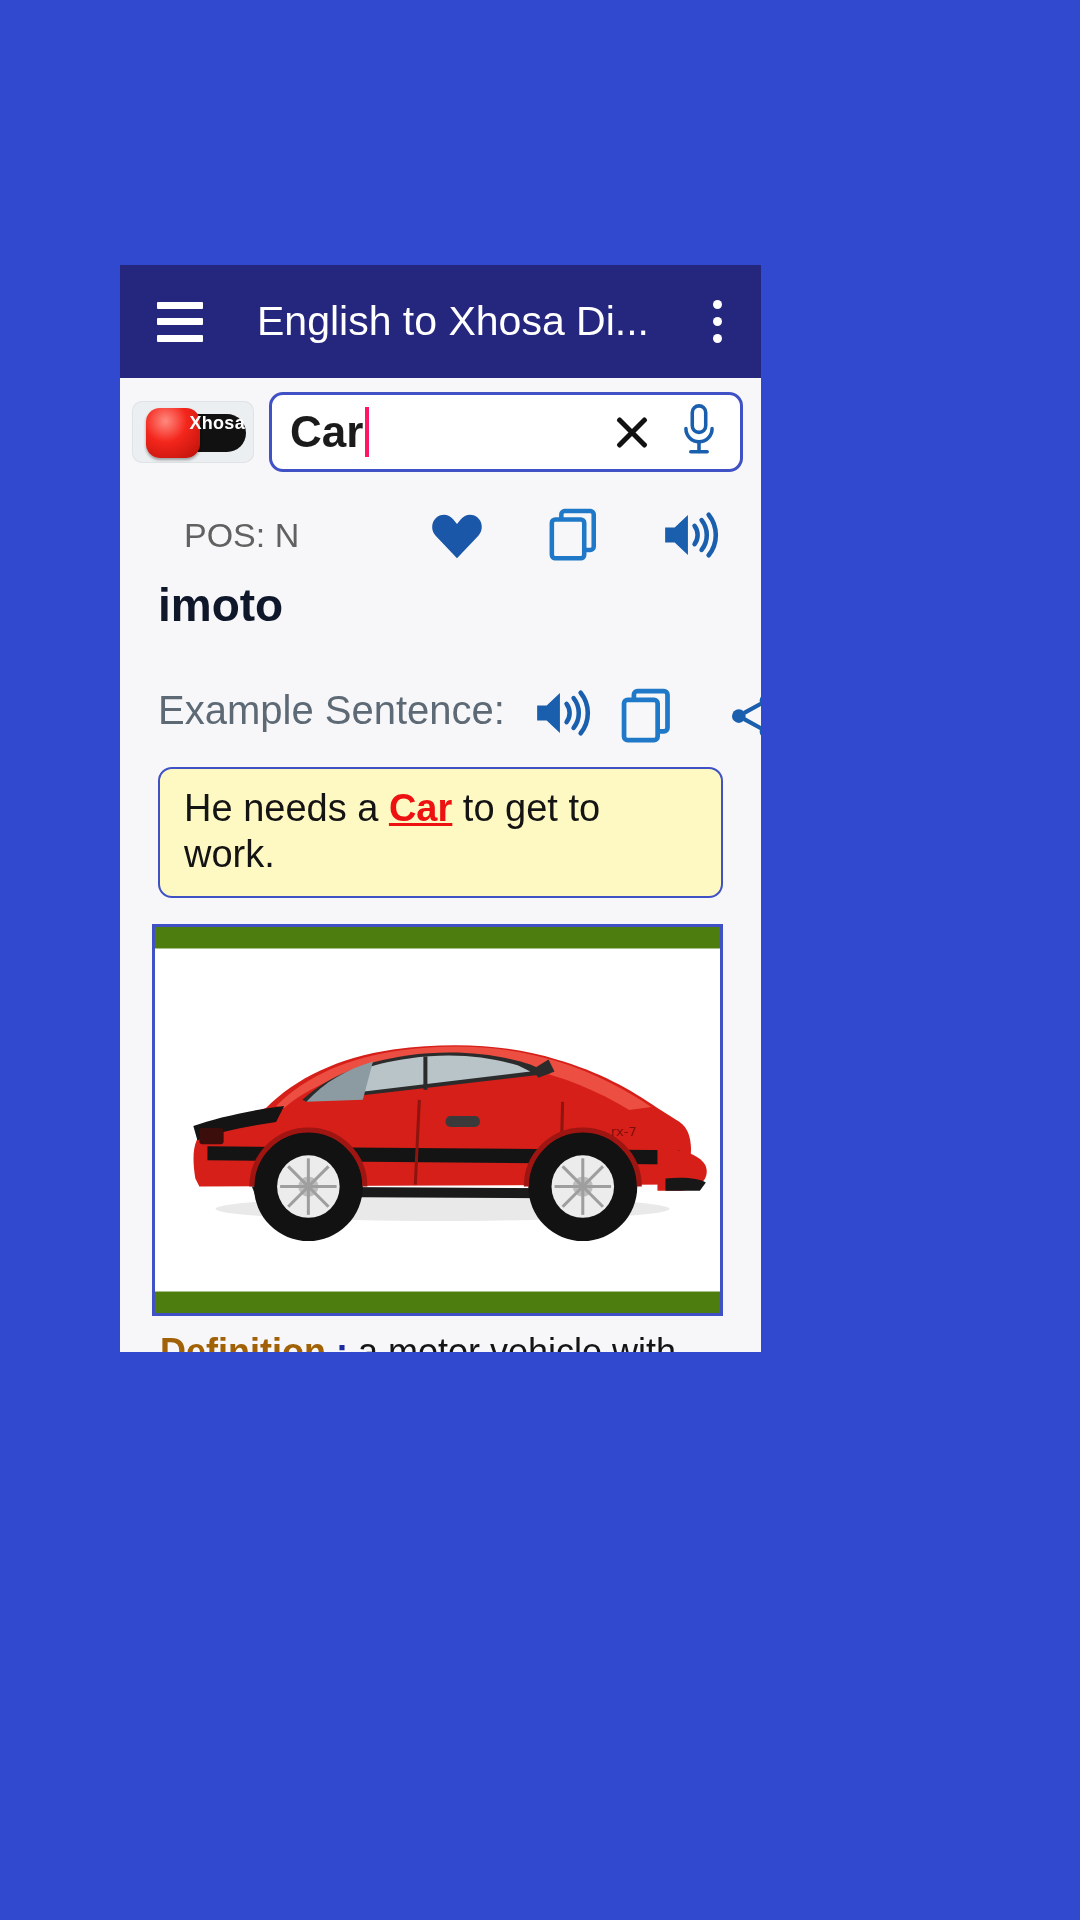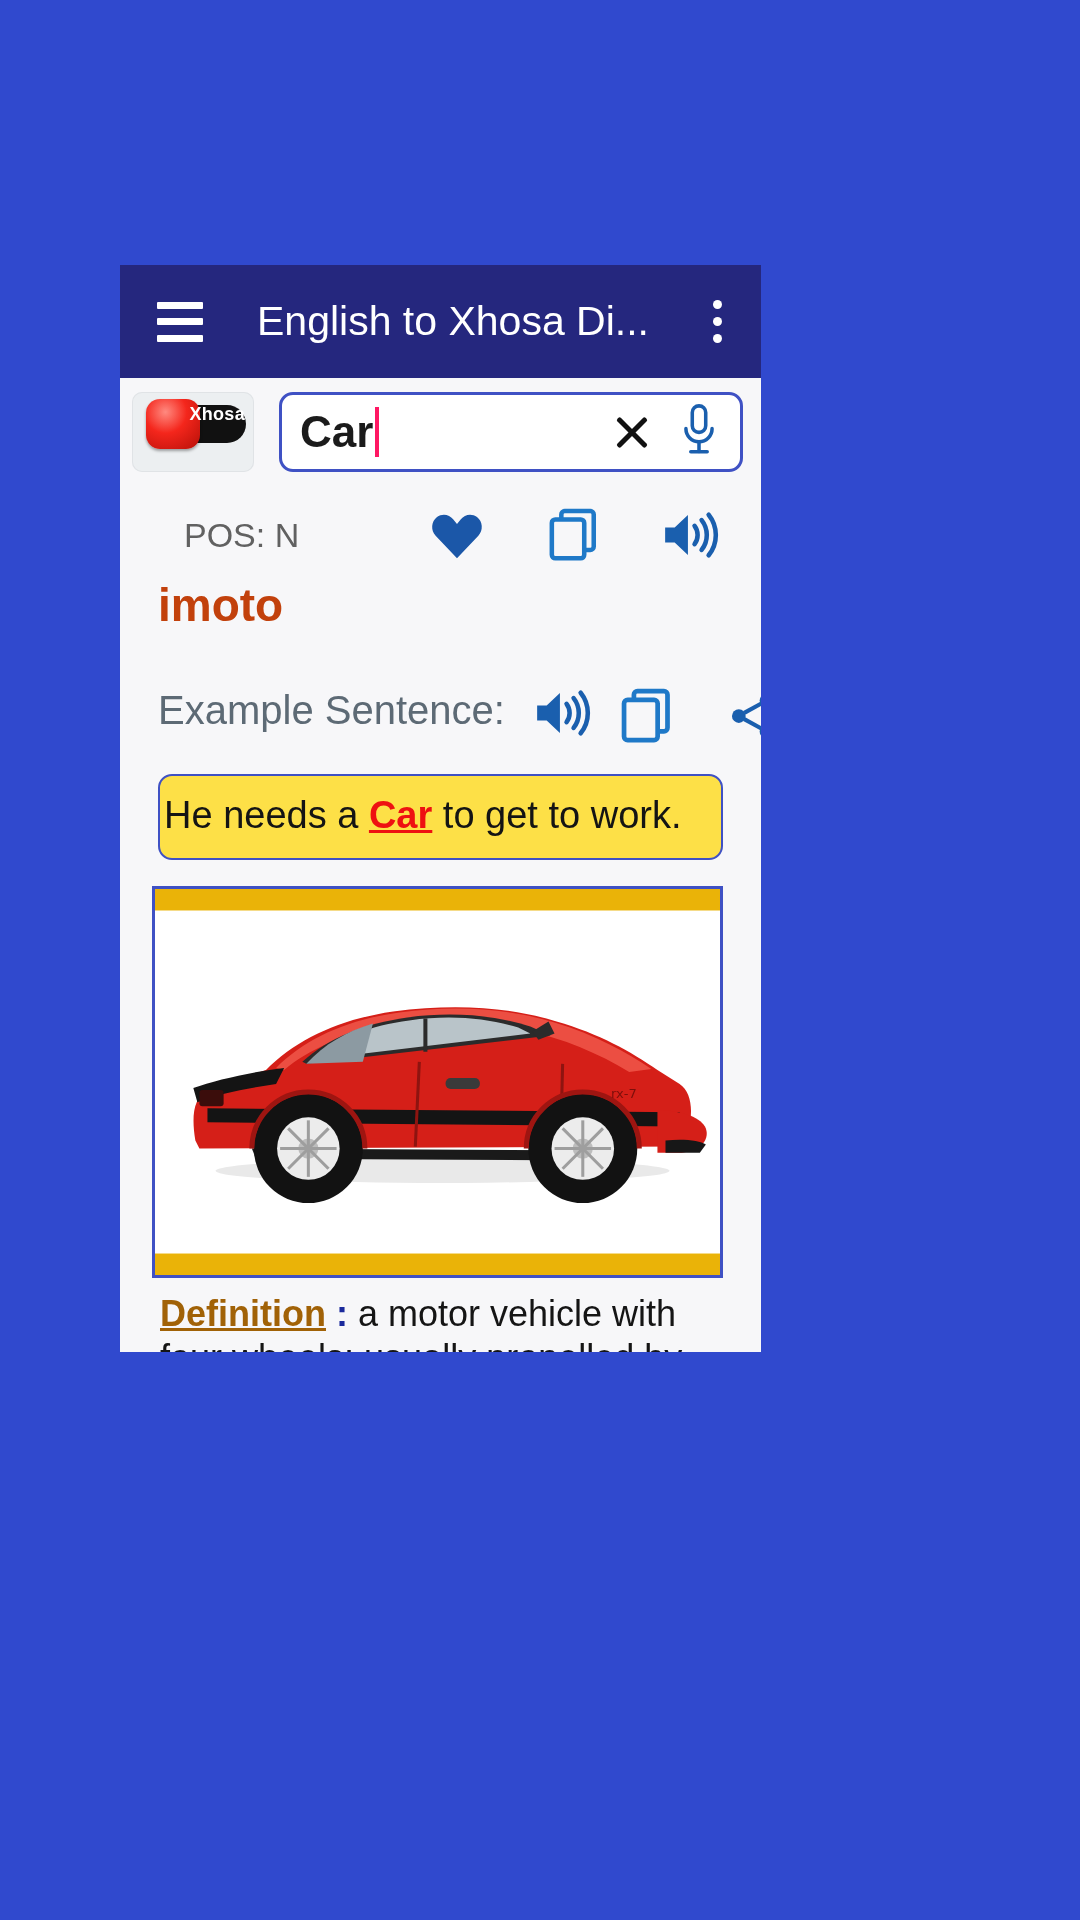--- a/index.html
+++ b/index.html
@@ -55,12 +55,12 @@
     background:#f7f7f9;
   }
   .lang-chip{
-    width:122px; height:80px;
+    width:122px; height:62px;
     background:#eceff1;
     border-radius:10px;
     position:relative;
     flex:0 0 auto;
-    margin-right:25px;
+    margin-right:15px;
     overflow:hidden;
     cursor:pointer;
     box-shadow:inset 0 0 0 1px #e0e3e6;

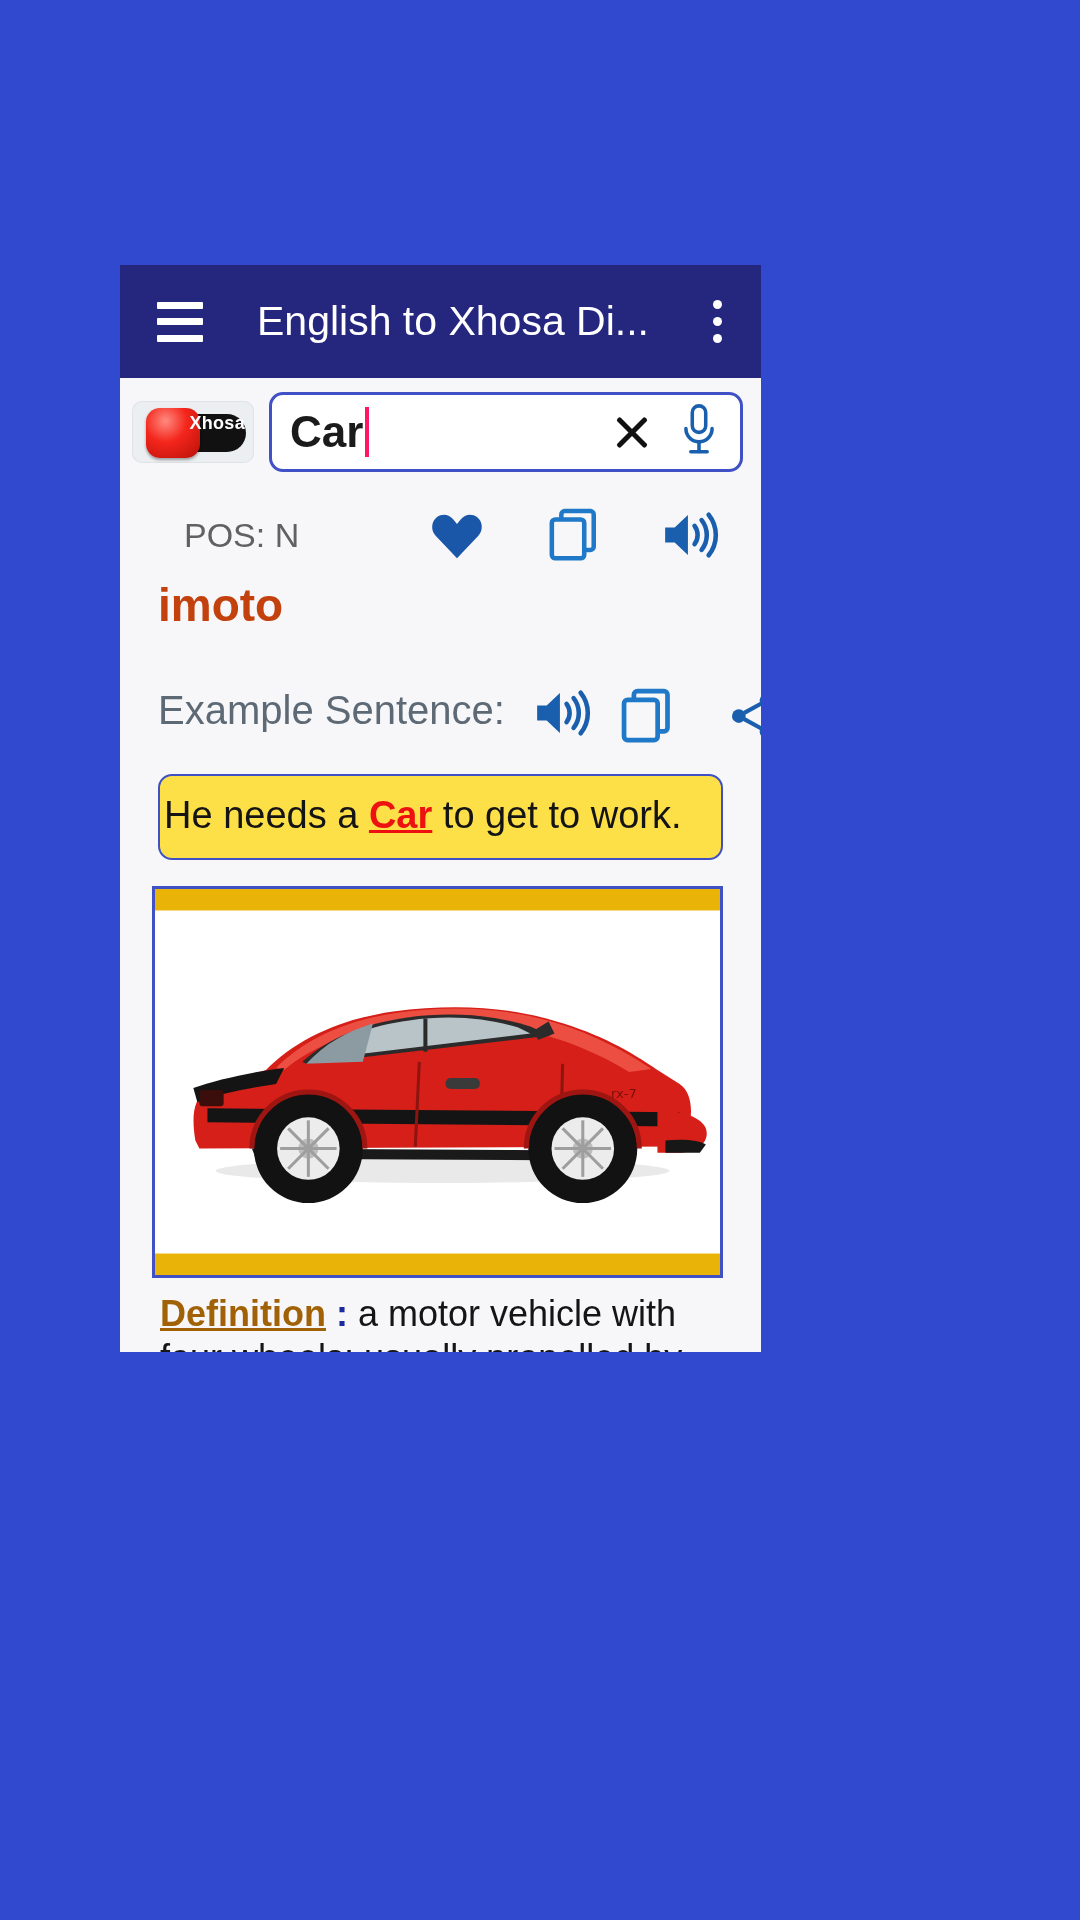--- a/index.html
+++ b/index.html
@@ -128,7 +128,7 @@
     flex:1; display:flex; align-items:center; justify-content:flex-end; gap:62px;
   }
   .word{
-    font-size:46px; font-weight:bold; color:#c2410c;
+    font-size:46px; font-weight:bold; color:#0f172a;
     padding:16px 0 0 38px;
   }
   .spacer{ height:56px; }

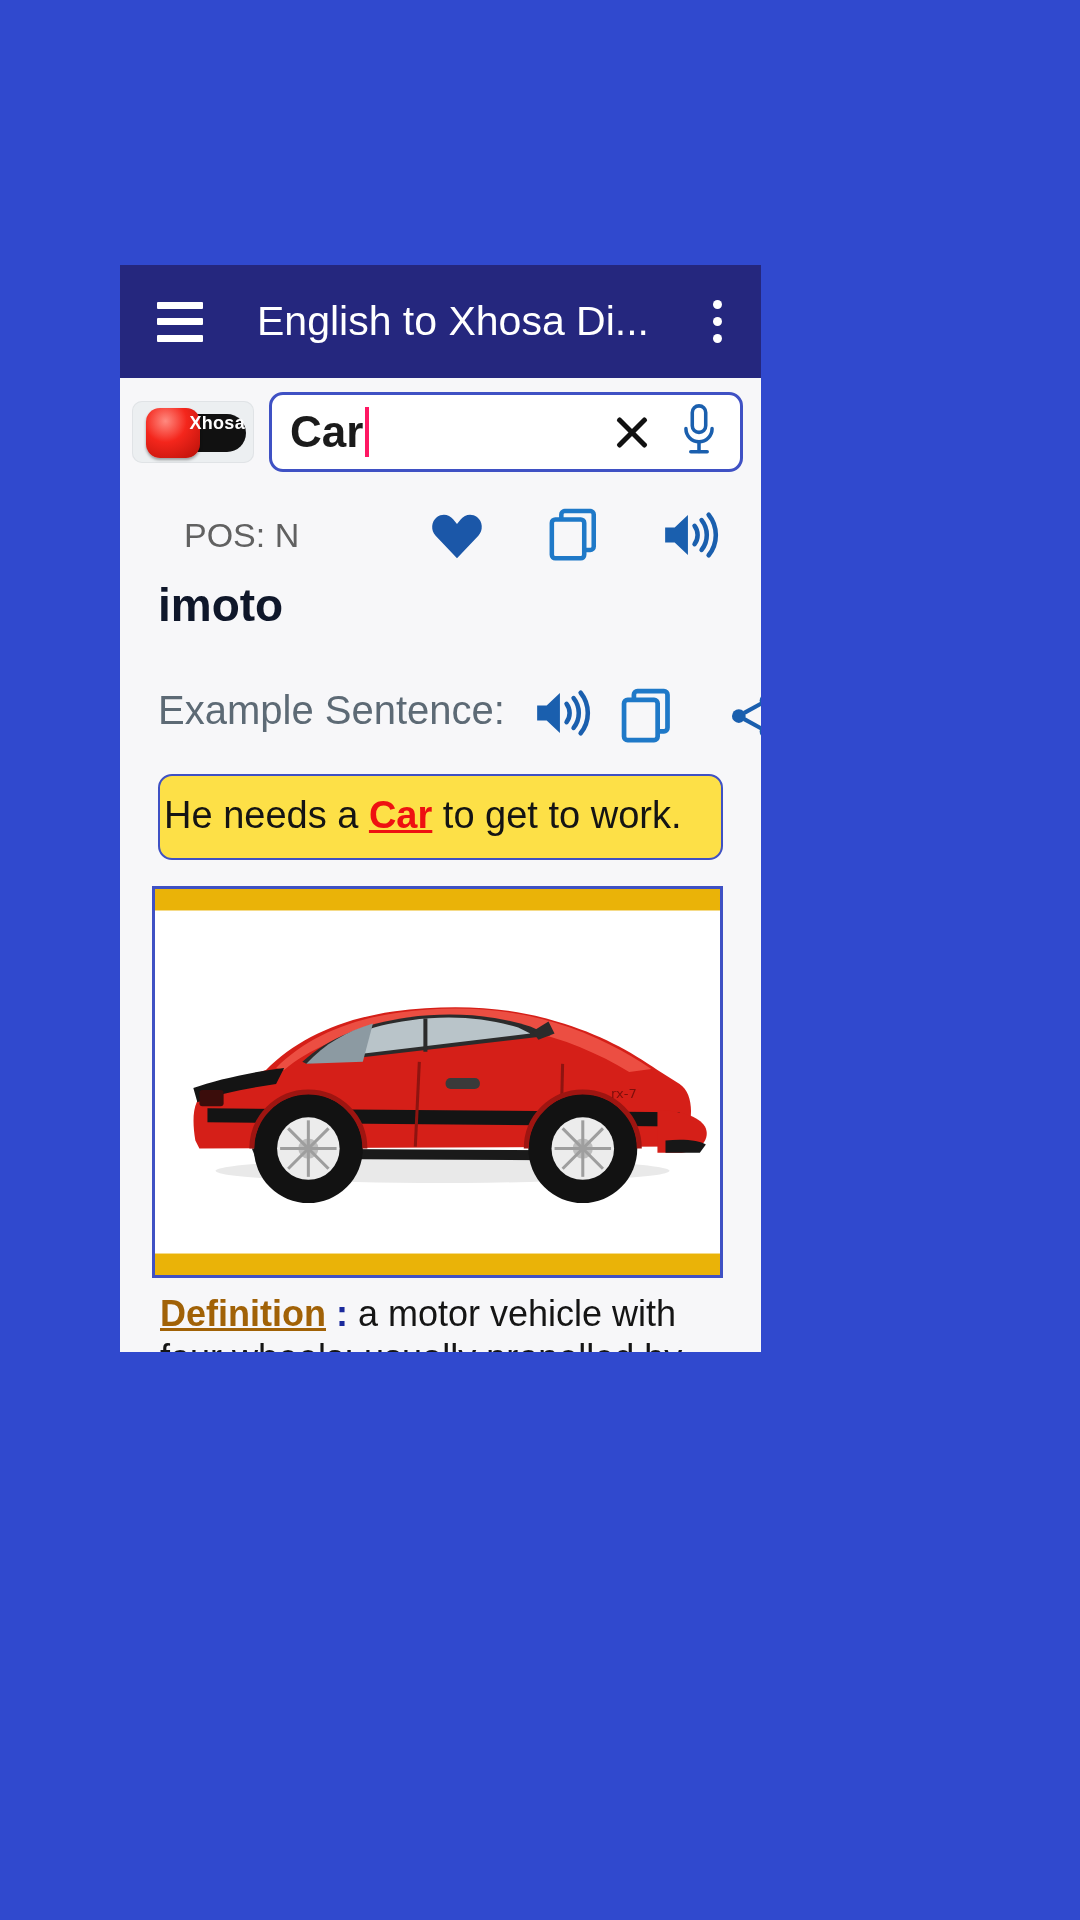--- a/index.html
+++ b/index.html
@@ -145,11 +145,11 @@
   .ex-icons{ flex:1; display:flex; align-items:center; justify-content:flex-end; gap:54px; }
   
   .sentence-box{
-    margin:30px 38px 0 38px;
+    margin:23px 38px 0 38px;
     border:2px solid #3f51c4;
     border-radius:14px;
-    background:#fde047;
-    padding:17px 20px 19px 4px;
+    background:#fef9c3;
+    padding:17px 20px 19px 24px;
     font-size:38px;
     color:#141414;
     line-height:1.2;

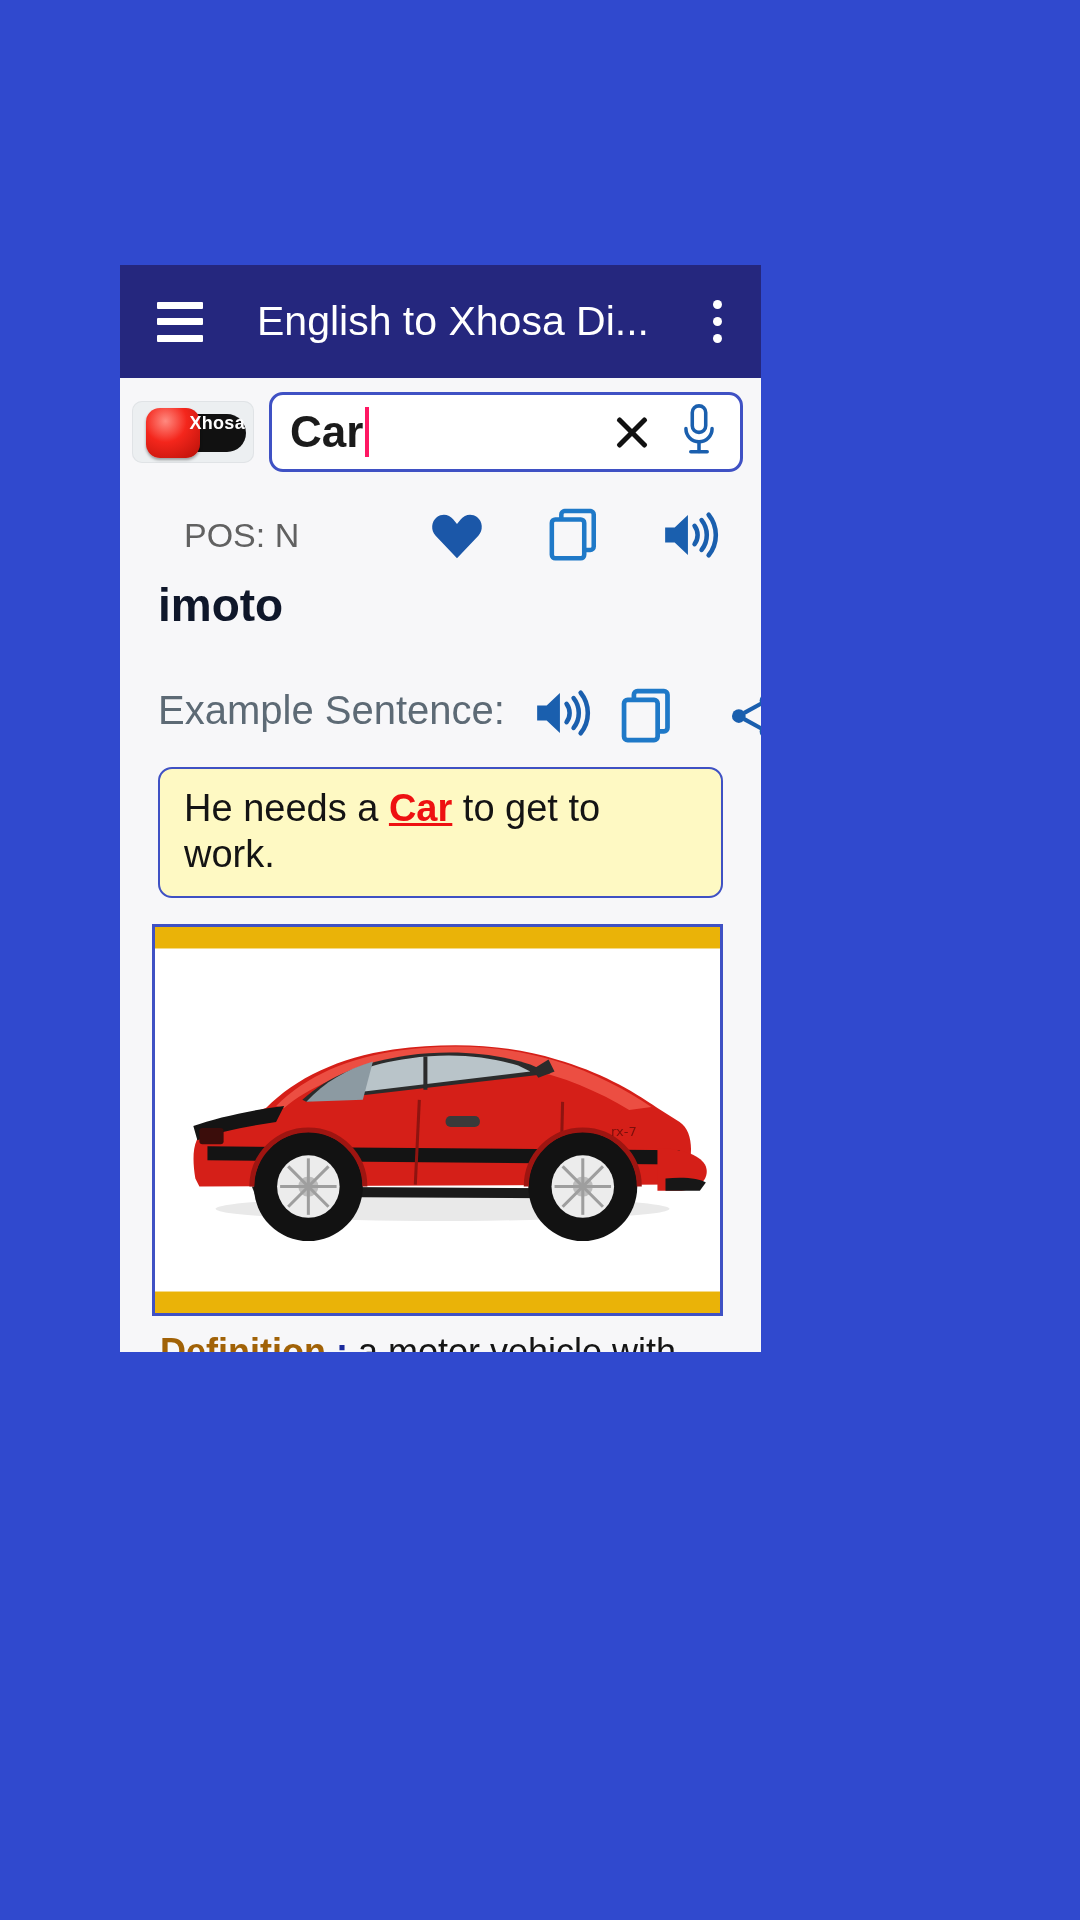--- a/index.html
+++ b/index.html
@@ -159,7 +159,7 @@
   .img-box{
     margin:26px 38px 0 32px;
     border:3px solid #3f51c4;
-    background:#eab308;
+    background:#4d7c0f;
     height:392px;
     position:relative;
     overflow:hidden;

